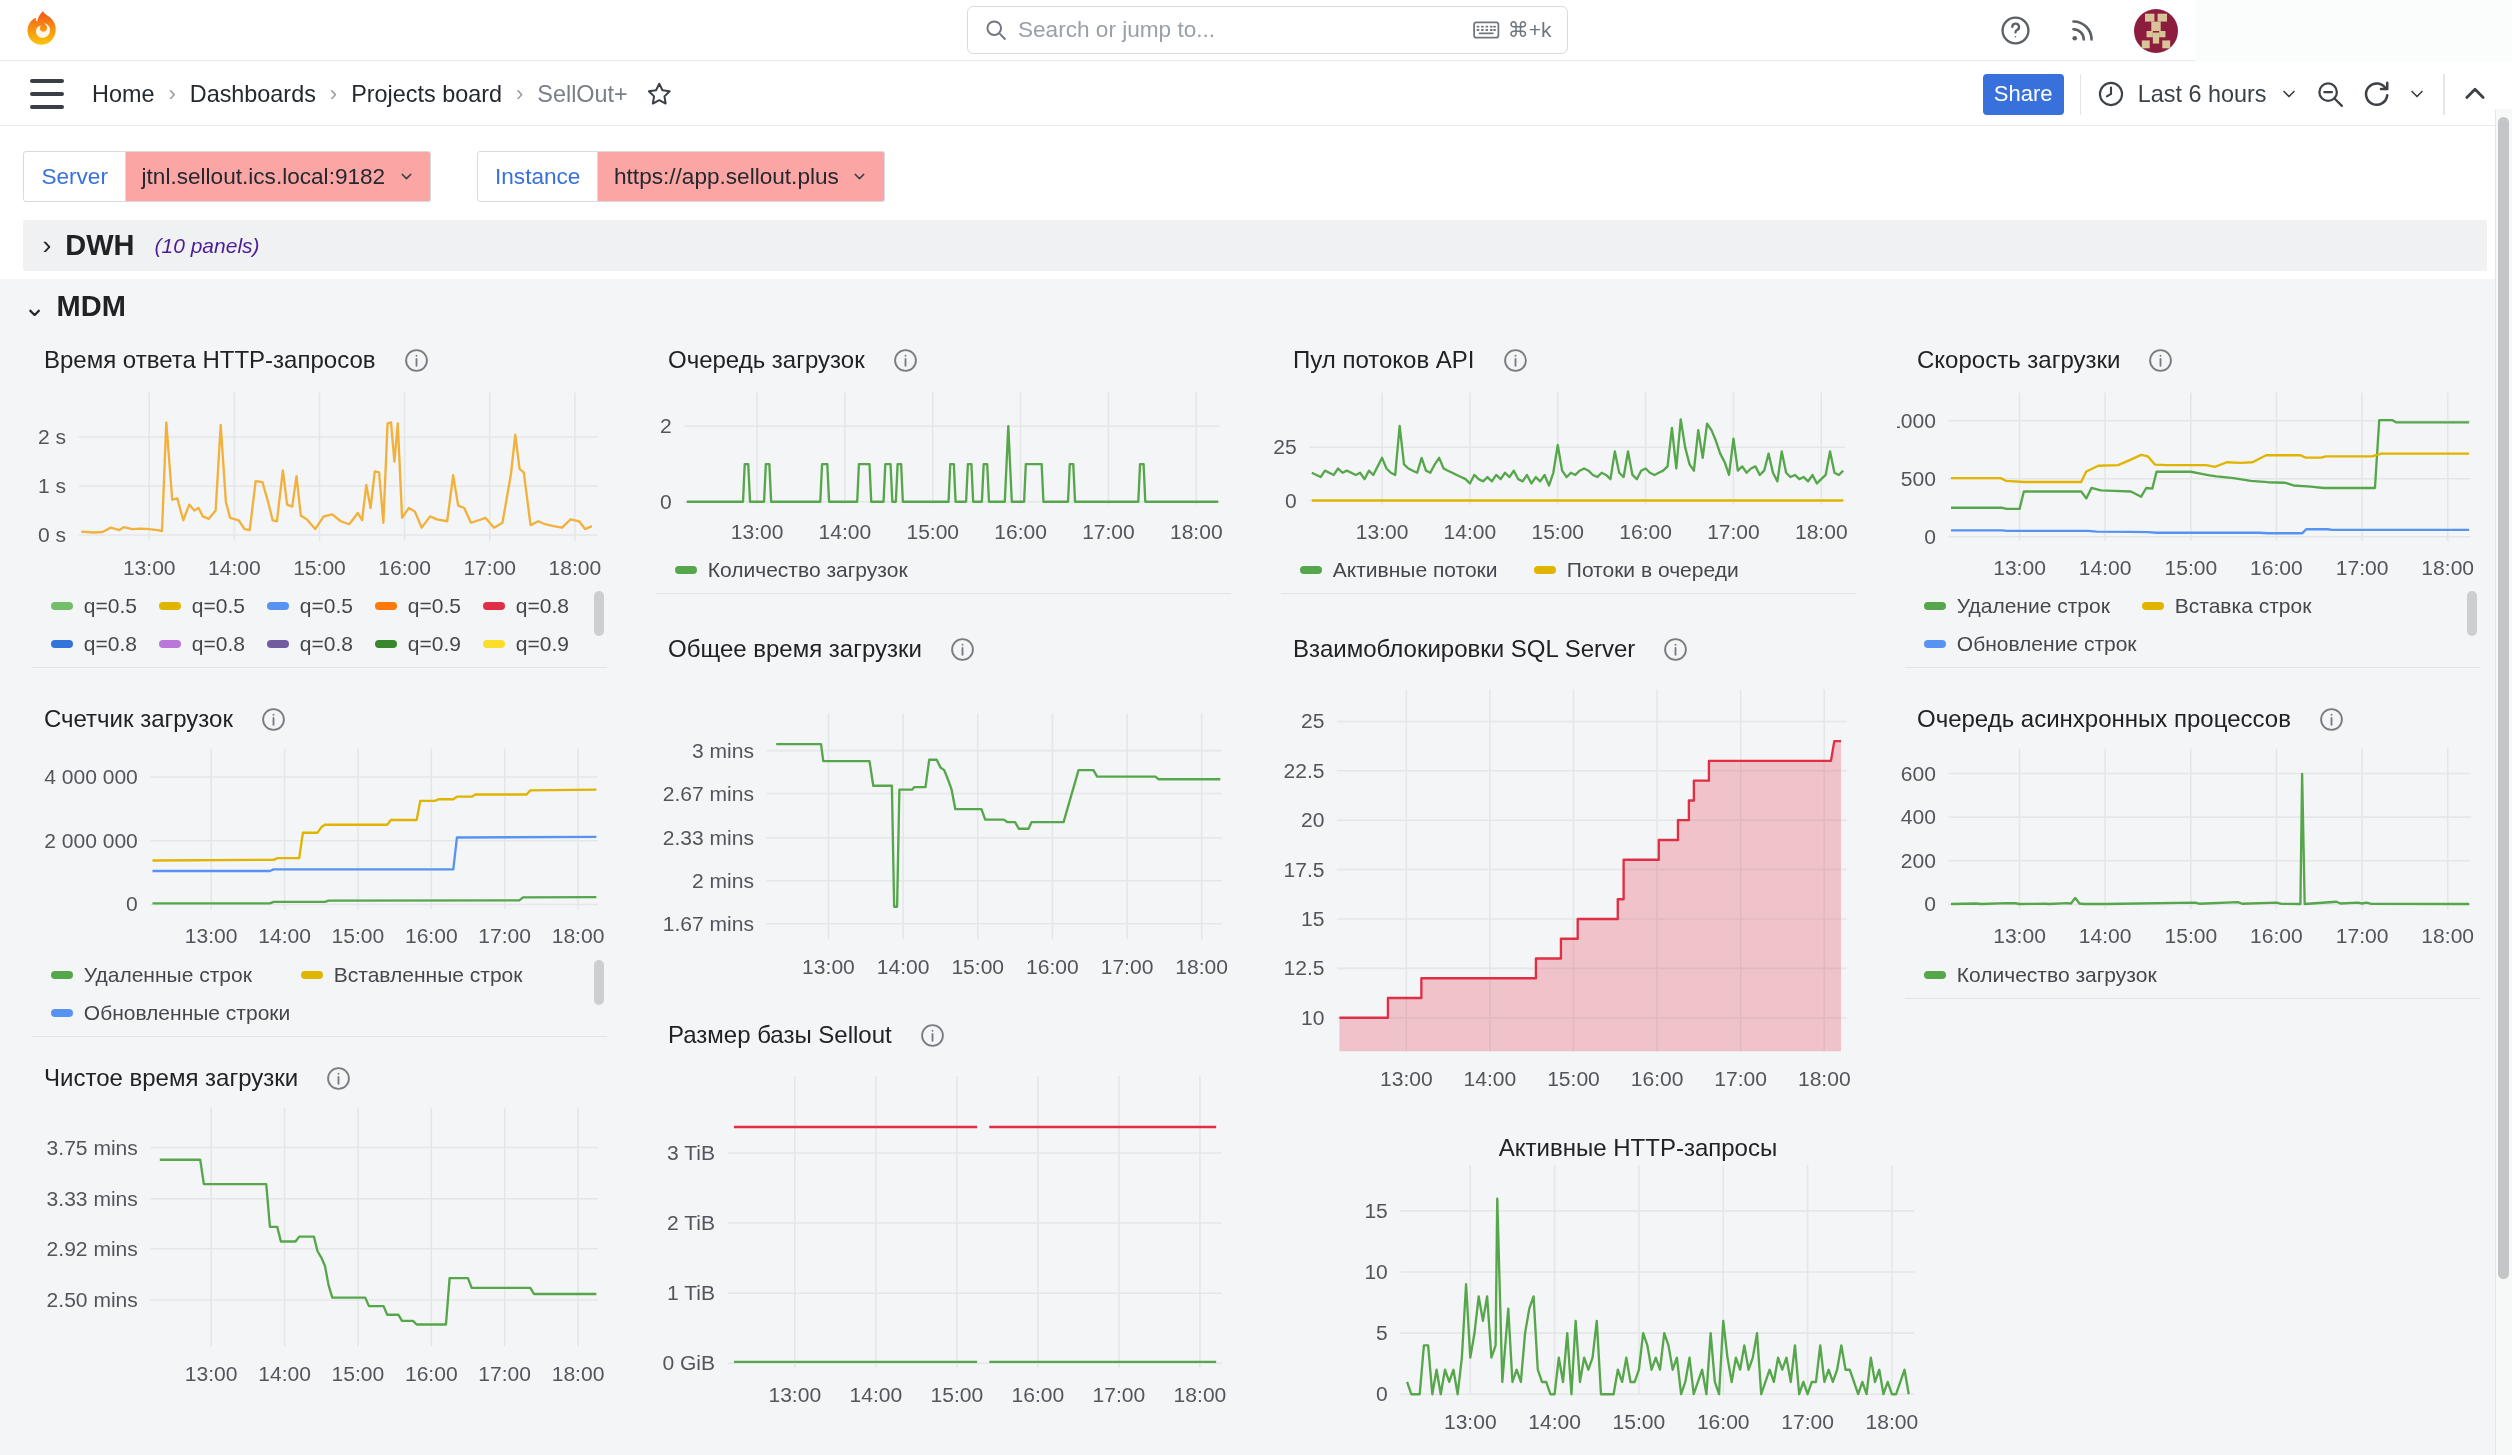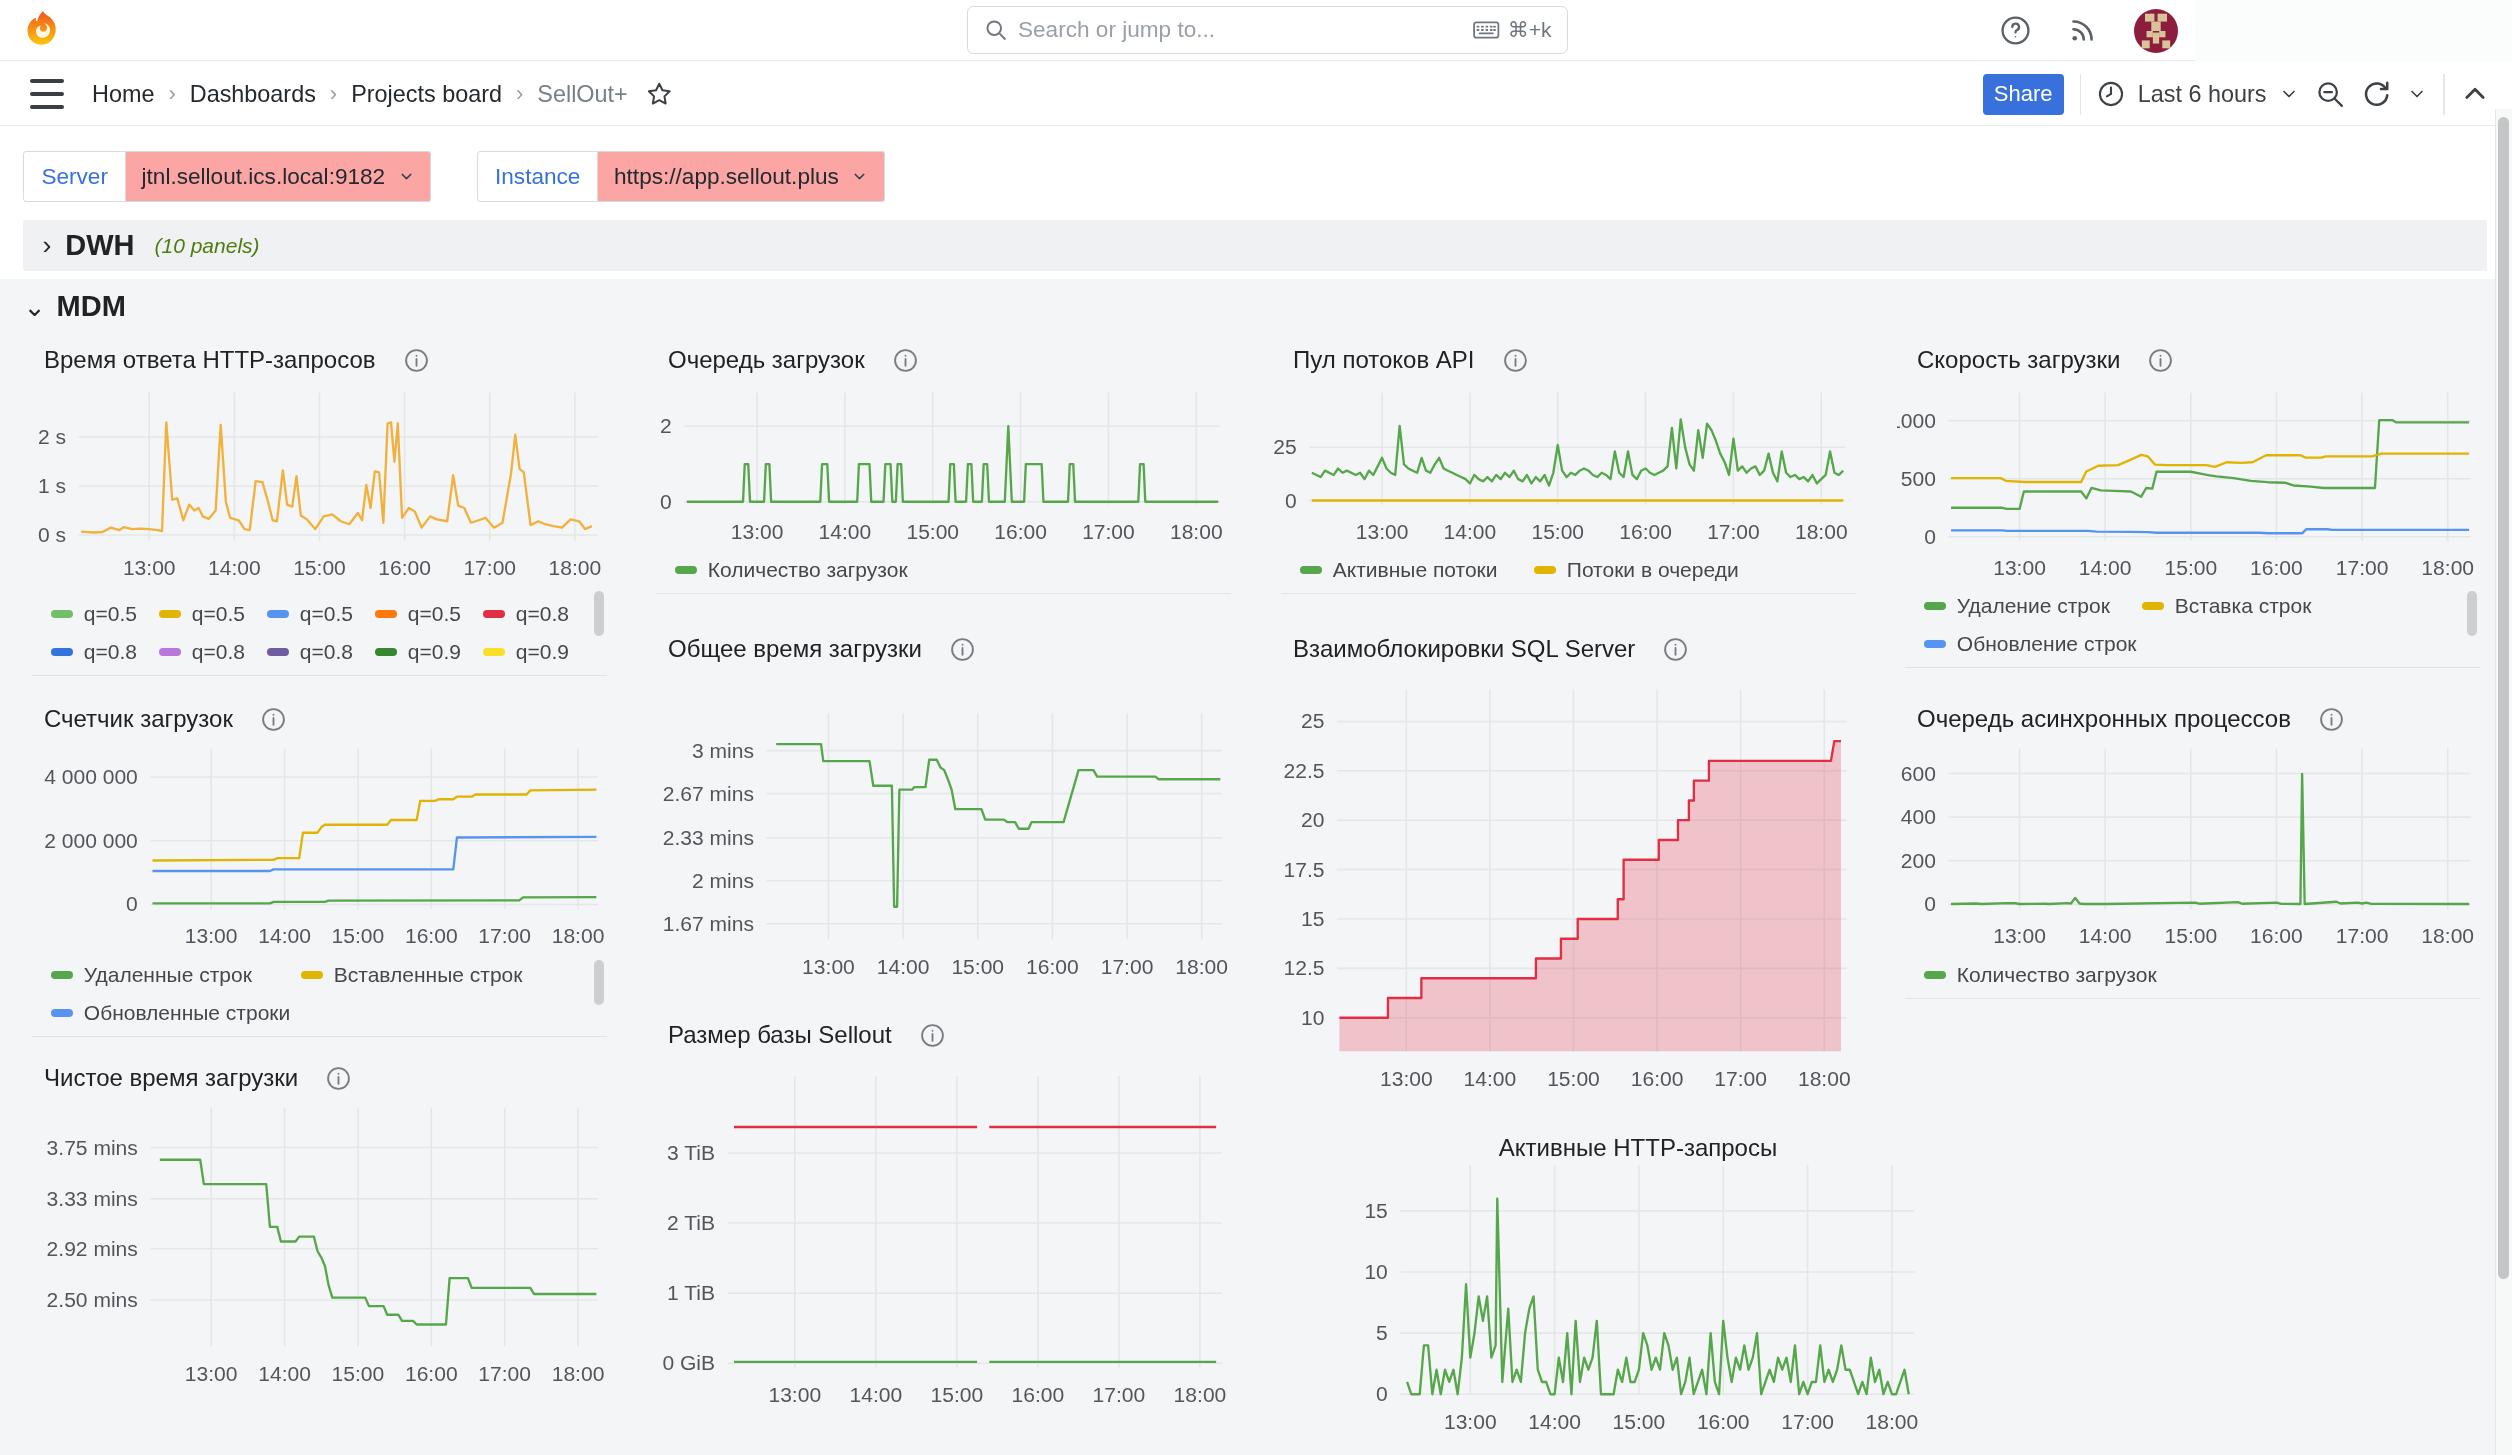--- a/index.html
+++ b/index.html
@@ -39,7 +39,7 @@
     display:flex;align-items:center;padding-left:19px;cursor:pointer;}
   .dwh-row .chev{color:#24292e;font-size:26.5px;margin-right:14px;}
   .row-title{font-size:29px;font-weight:bold;color:#202226;}
-  .row-note{font-size:21px;font-style:italic;color:#4d7c0f;margin-left:20px;}
+  .row-note{font-size:21px;font-style:italic;color:#4c1d95;margin-left:20px;}
   
   .canvas{position:absolute;left:0;top:279px;width:2495px;height:1177px;background:#f4f5f6;}
   .mdm-head{position:absolute;left:23.4px;top:11px;display:flex;align-items:center;cursor:pointer;}

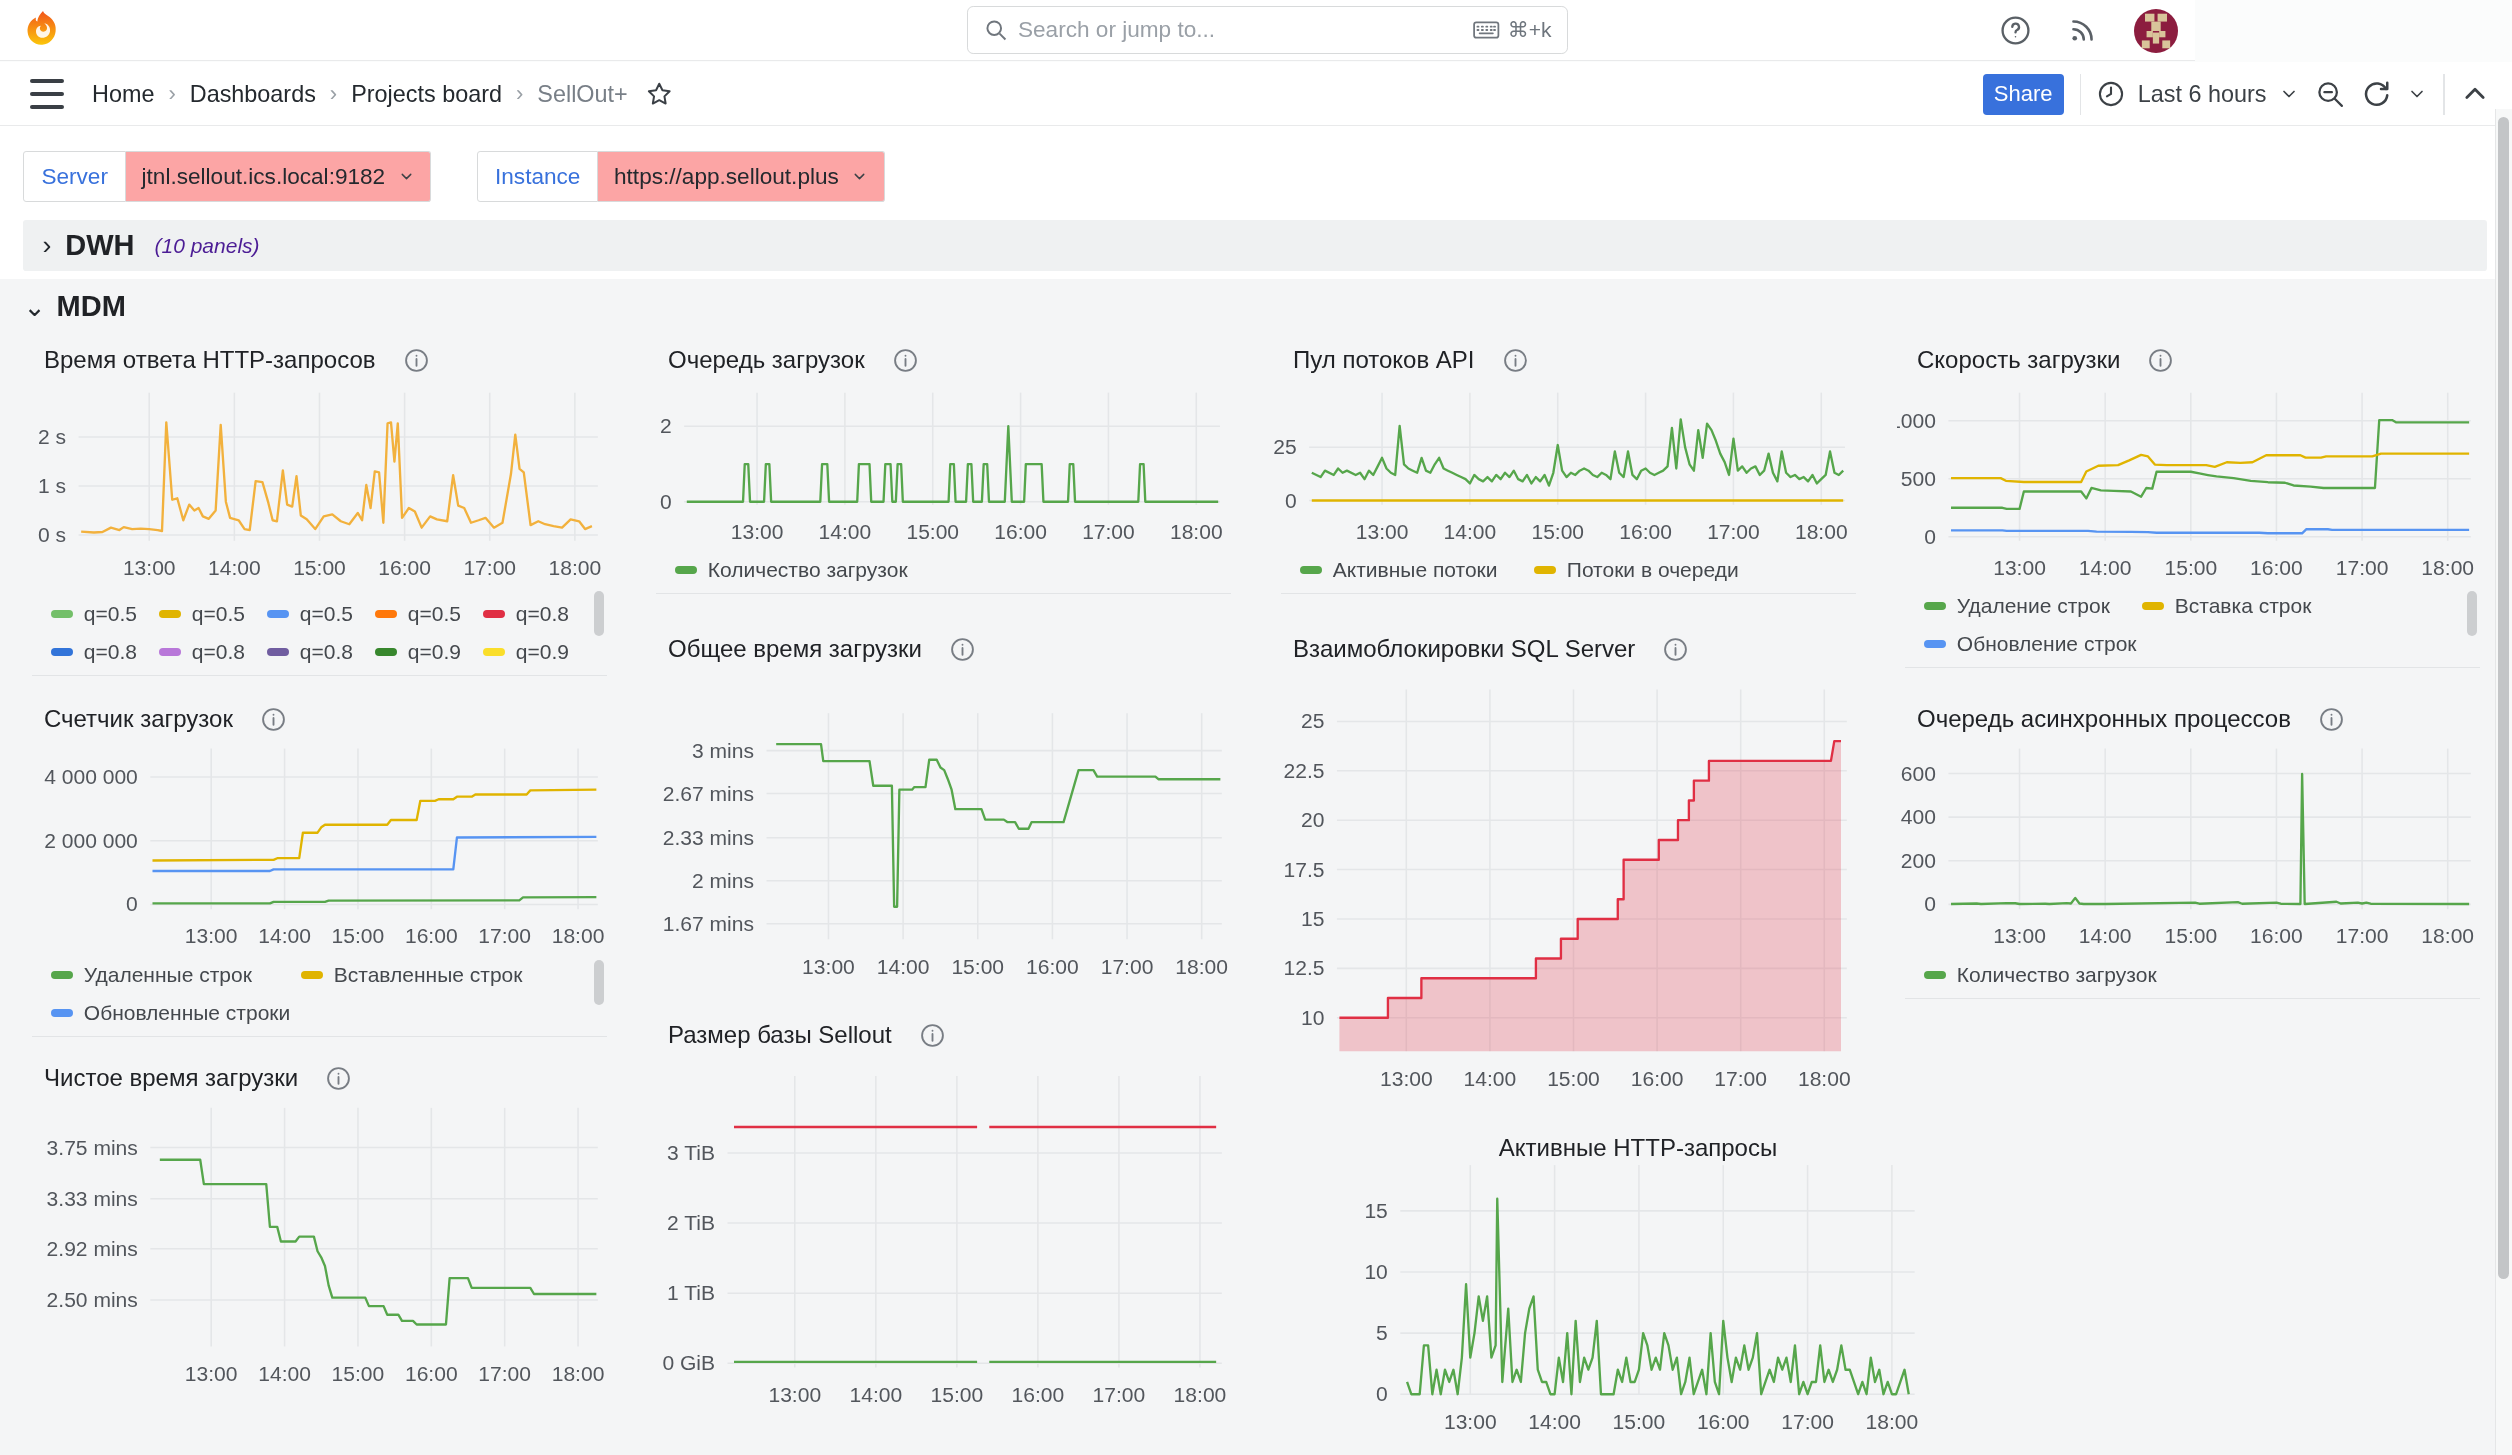--- a/index.html
+++ b/index.html
@@ -237,7 +237,7 @@
           <polyline points="73.3,252.1 89.7,253.3 100.6,252.7 111.5,247.1 122.4,250.2 127.9,246.4 138.8,248.9 149.7,248.3 160.6,248.9 171.5,250.2 177.0,251.4 182.5,112.1 190.1,211.3 196.6,209.4 204.3,237.6 211.9,217.5 218.5,225.1 223.9,221.9 229.4,232.6 237.0,235.8 245.8,225.1 252.3,115.2 258.9,213.8 264.3,234.5 275.3,237.6 282.9,248.9 289.5,250.2 297.1,187.4 305.8,188.7 313.5,215.7 318.9,237.6 324.4,238.9 332.0,173.6 337.5,217.5 344.0,220.1 349.5,181.1 355.0,231.4 362.6,236.4 373.5,248.9 384.4,232.6 395.4,230.1 406.3,238.9 417.2,242.7 428.1,228.2 433.6,237.6 439.0,192.4 444.5,221.9 449.9,174.9 455.4,176.1 460.9,240.8 466.3,113.3 470.7,112.1 475.1,162.3 479.4,113.3 484.9,234.5 493.6,221.9 501.3,226.3 510.0,247.1 520.9,232.6 529.6,236.4 542.8,238.9 550.4,179.9 556.9,218.8 564.6,221.9 573.3,240.8 583.1,237.6 591.9,234.5 602.8,247.1 613.7,240.8 624.6,178.0 630.1,127.8 635.6,171.7 641.0,176.1 649.7,243.9 659.6,238.9 668.3,242.7 679.2,245.2 690.1,247.1 701.1,236.4 712.0,238.9 719.6,248.9 728.4,245.2" fill="none" stroke="#f2b13d" stroke-width="3" stroke-linejoin="round"></polyline>
         </svg>
         <div class="legend-wrap" style="top: 254px;">
-          <div class="legend-grid" style="grid-template-columns: repeat(5, 108px); margin-top: 8px;">
+          <div class="legend-grid" style="grid-template-columns: repeat(5, 108px);">
             <div class="legend-item">
               <span class="legend-dot" style="background: rgb(115, 191, 105);"></span>
               <span class="legend-label">q=0.5</span>

